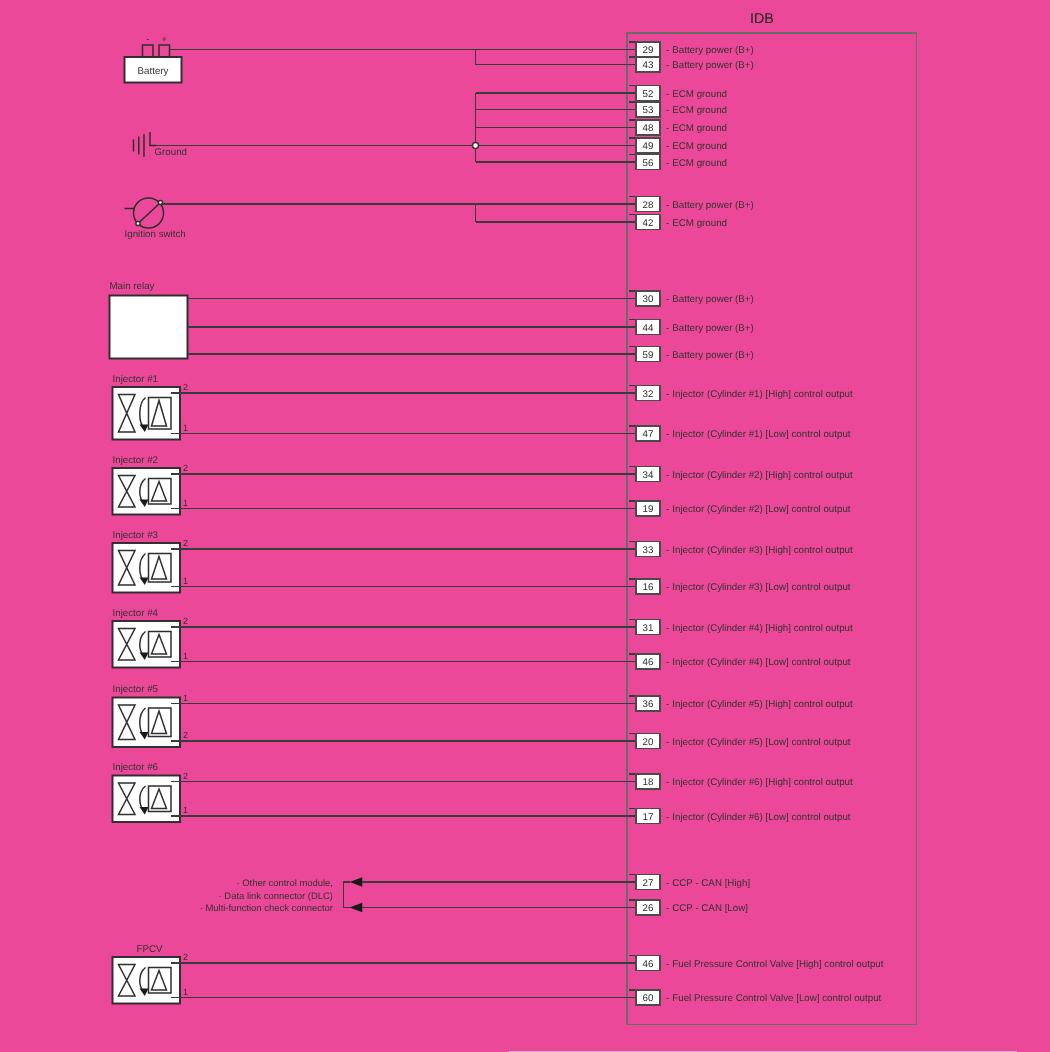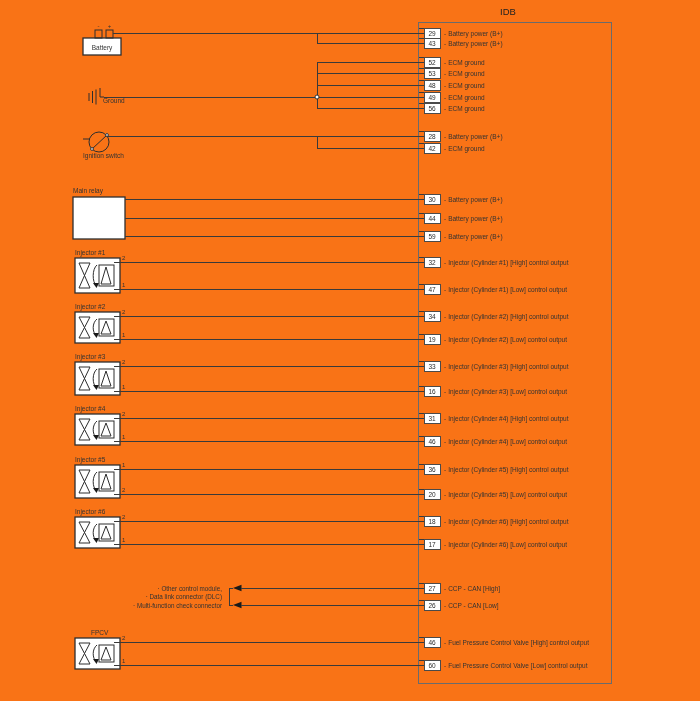--- a/index.html
+++ b/index.html
@@ -3,7 +3,7 @@
 <meta charset="utf-8">
 <style>
   html,body{margin:0;padding:0;background:#fff;}
-  #canvas{position:relative;width:700px;height:701px;background:#f97316;overflow:hidden;
+  #canvas{position:relative;width:700px;height:701px;background:#ec4899;overflow:hidden;
           font-family:"Liberation Sans",sans-serif;}
   svg{position:absolute;left:0;top:0;}
   .wire{stroke:#3a3a3a;stroke-width:1;fill:none;shape-rendering:crispEdges;}

